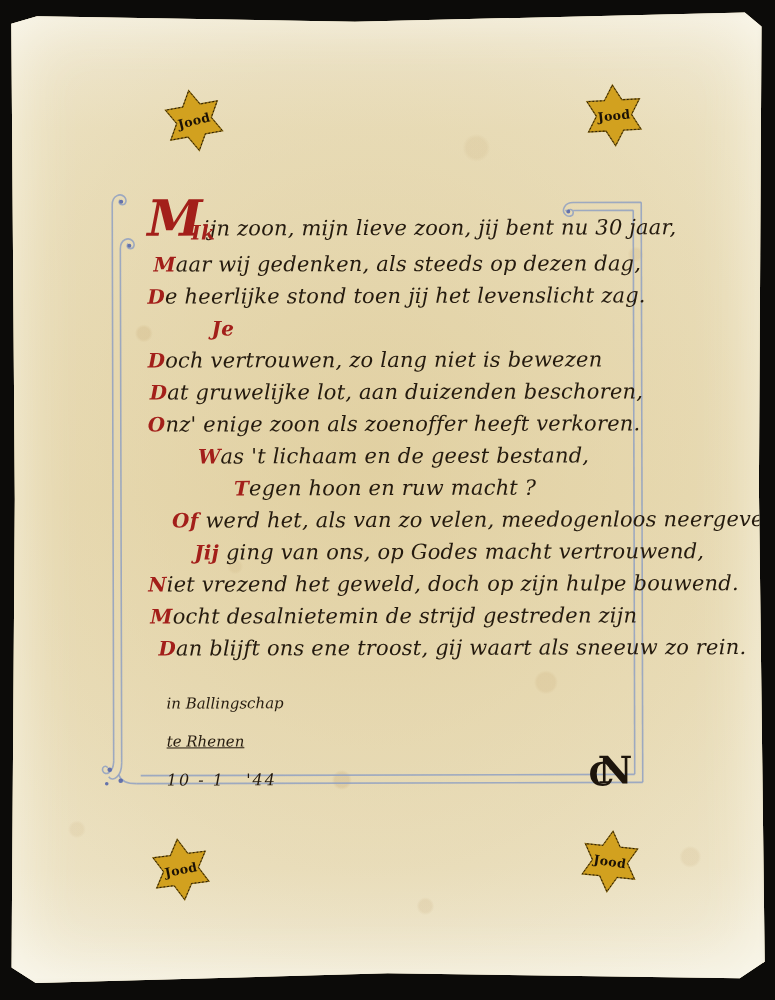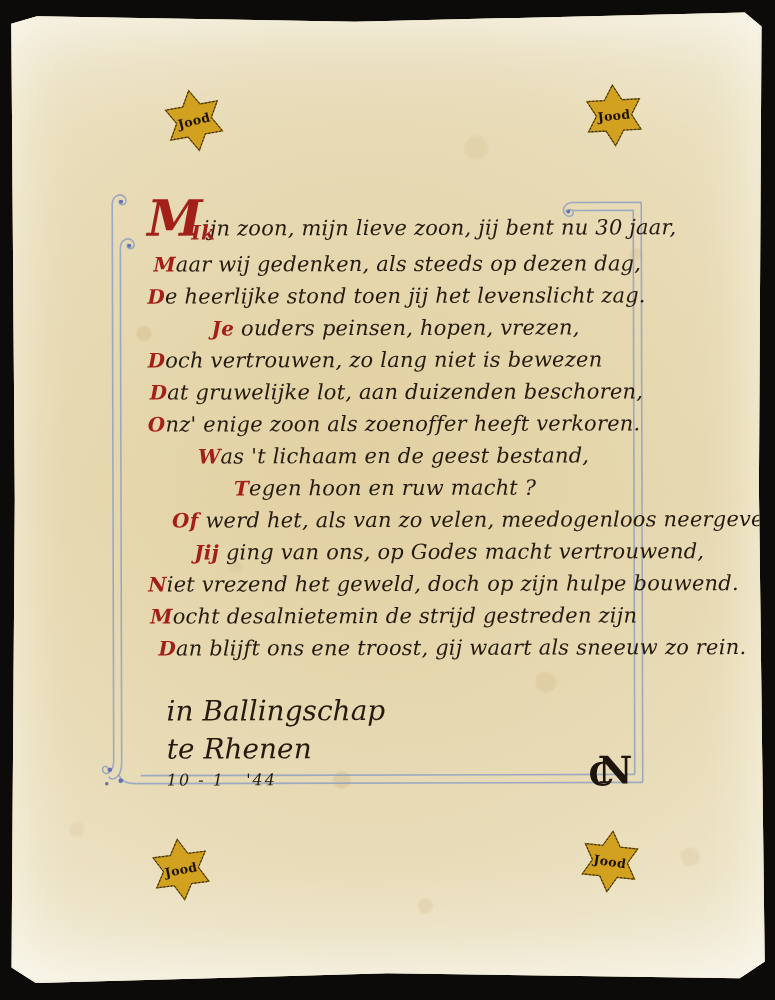--- a/index.html
+++ b/index.html
@@ -140,7 +140,7 @@
     <div class="pline" style="margin-left:44px"><span class="red">Ik</span></div>
     <div class="pline" style="margin-left:6px"><span class="red">M</span><span>aar wij gedenken, als steeds op dezen dag,</span></div>
     <div class="pline" style="margin-left:0px"><span class="red">D</span><span>e heerlijke stond toen jij het levenslicht zag.</span></div>
-    <div class="pline" style="margin-left:64px"><span class="red">Je</span><span> ouders peinsen, hopen, vrezen,</span></div>
+    <div class="pline" style="margin-left:64px"><span class="red">Je</span></div>
     <div class="pline" style="margin-left:0px"><span class="red">D</span><span>och vertrouwen, zo lang niet is bewezen</span></div>
     <div class="pline" style="margin-left:2px"><span class="red">D</span><span>at gruwelijke lot, aan duizenden beschoren,</span></div>
     <div class="pline" style="margin-left:0px"><span class="red">O</span><span>nz' enige zoon als zoenoffer heeft verkoren.</span></div>

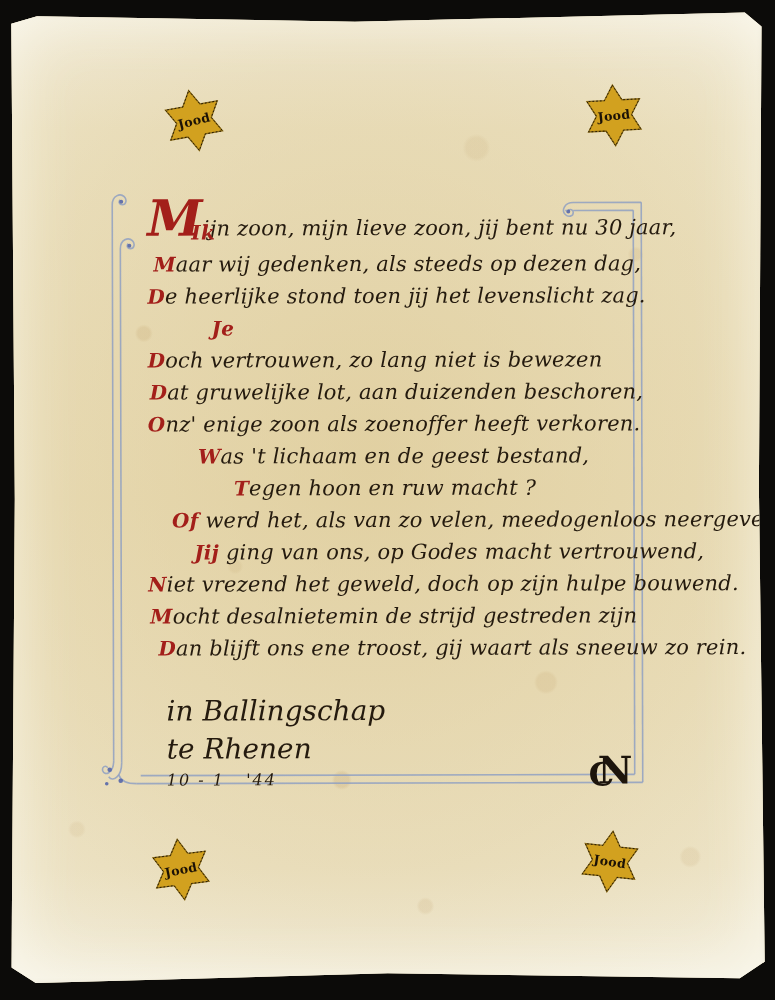--- a/index.html
+++ b/index.html
@@ -61,7 +61,7 @@
   
   .footer-line{
     position:absolute;left:158px;color:#241a0e;font-style:italic;
-    font-size:28px;white-space:pre;
+    font-size:15px;white-space:pre;
   }
   .f1{top:682px;}  .f2{top:720px;}
   .fdate{top:758px;font-size:16px;letter-spacing:2px;}

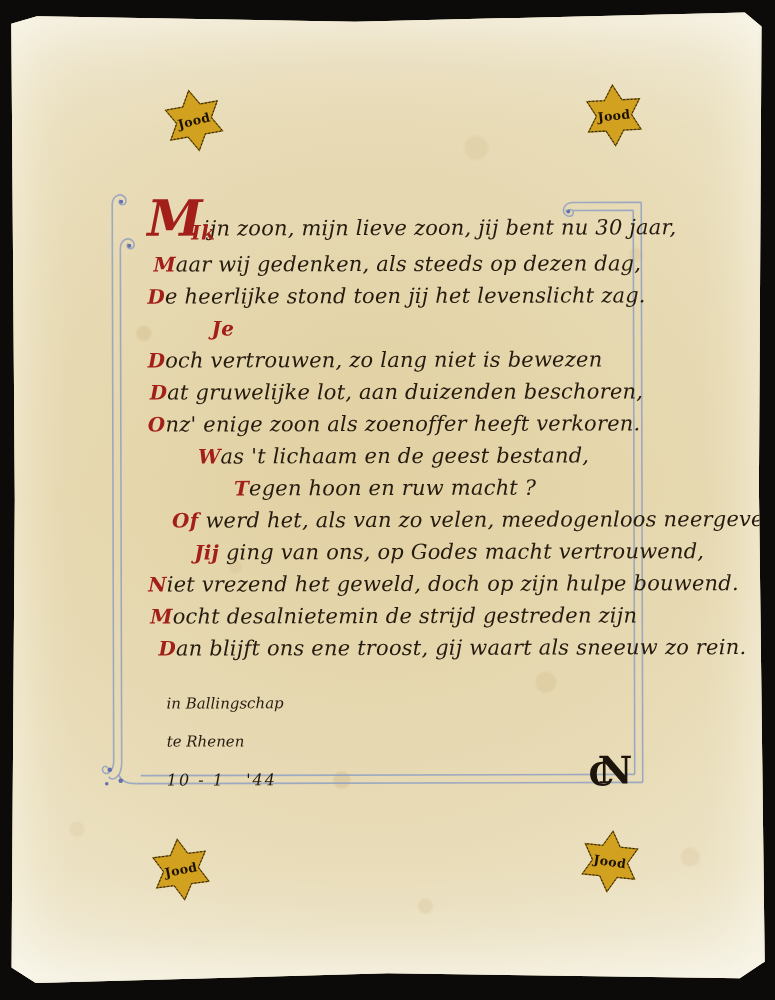--- a/index.html
+++ b/index.html
@@ -63,7 +63,7 @@
     position:absolute;left:158px;color:#241a0e;font-style:italic;
     font-size:15px;white-space:pre;
   }
-  .f1{top:682px;}  .f2{top:720px;}
+  .f1{top:682px;}  .f2{top:720px;text-decoration:underline;}
   .fdate{top:758px;font-size:16px;letter-spacing:2px;}
   
   .monogram{position:absolute;left:580px;top:736px;width:42px;height:52px;color:#1d150c;}

